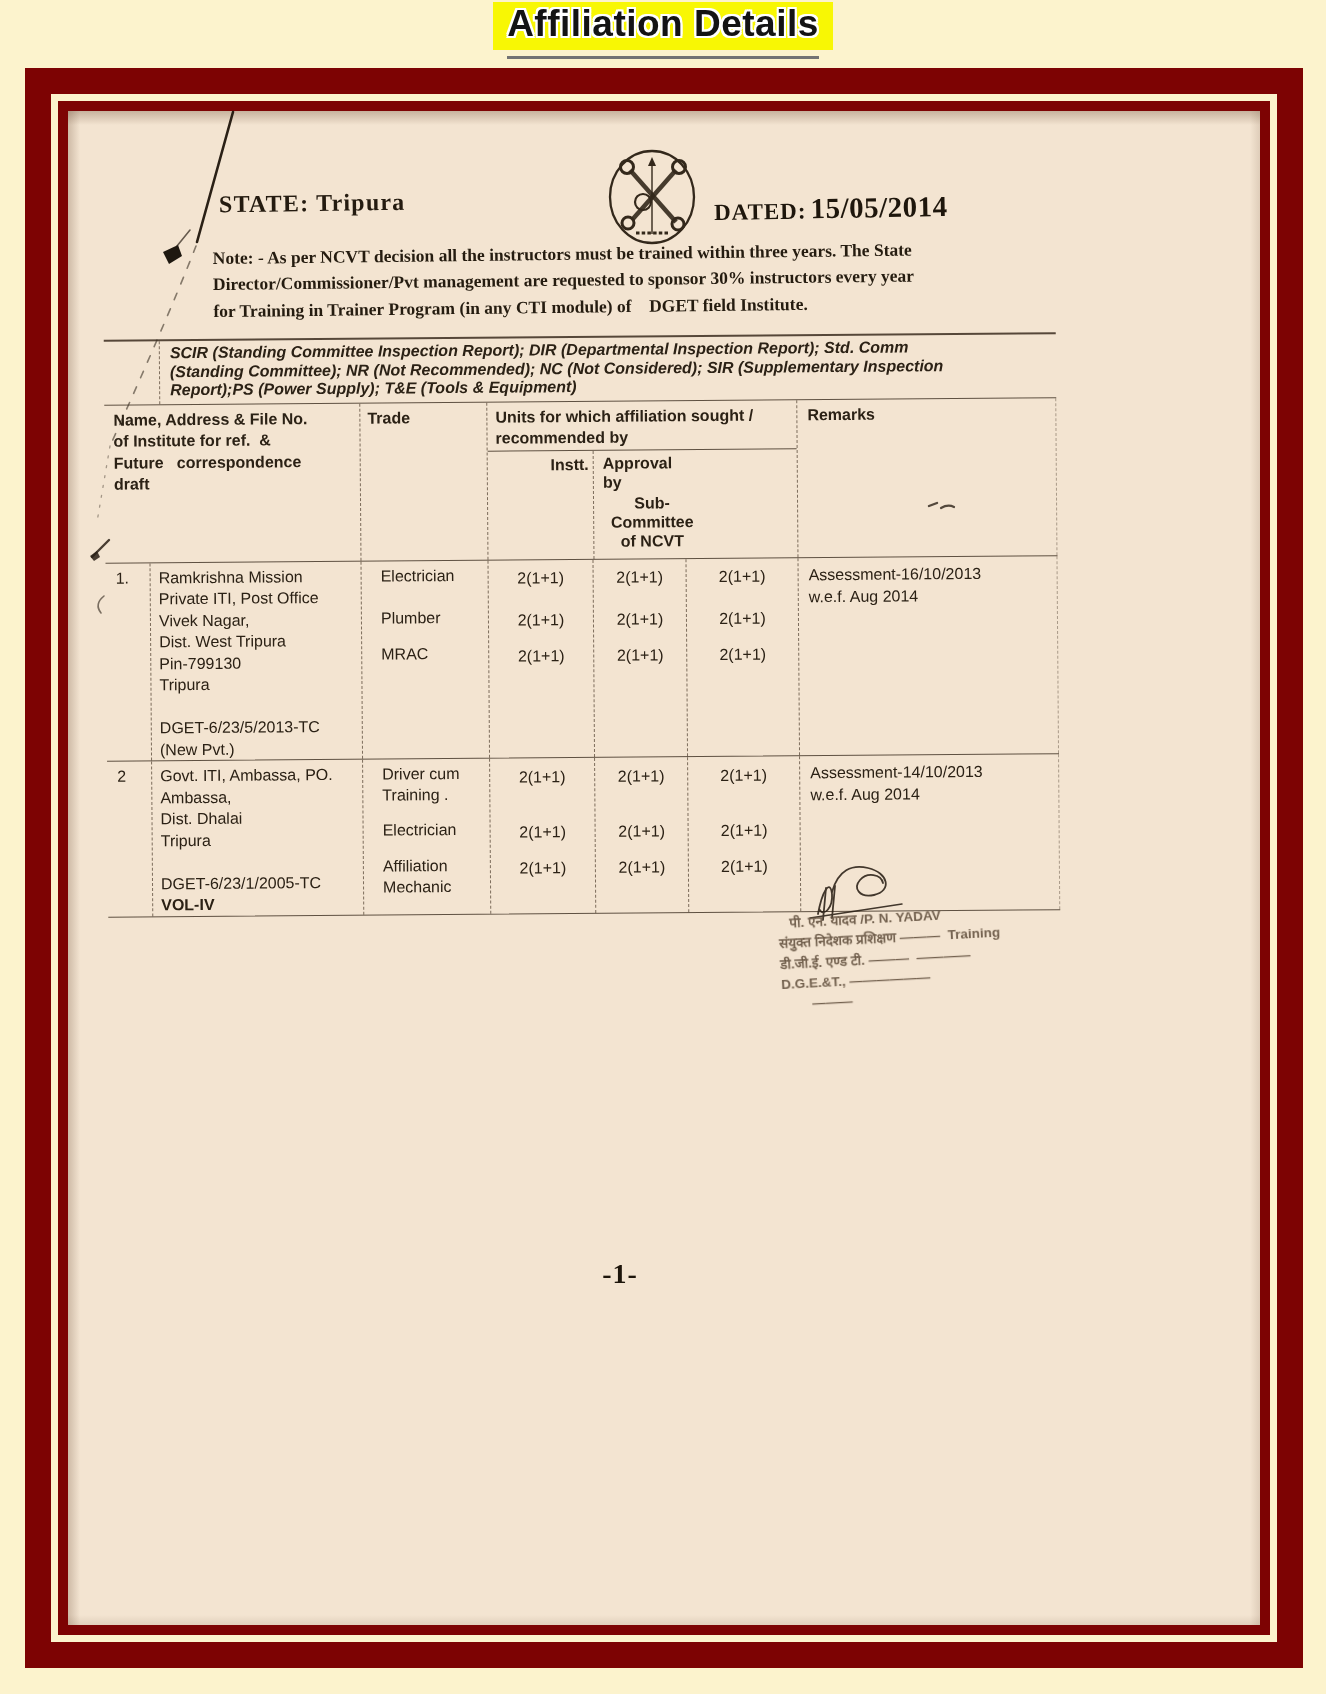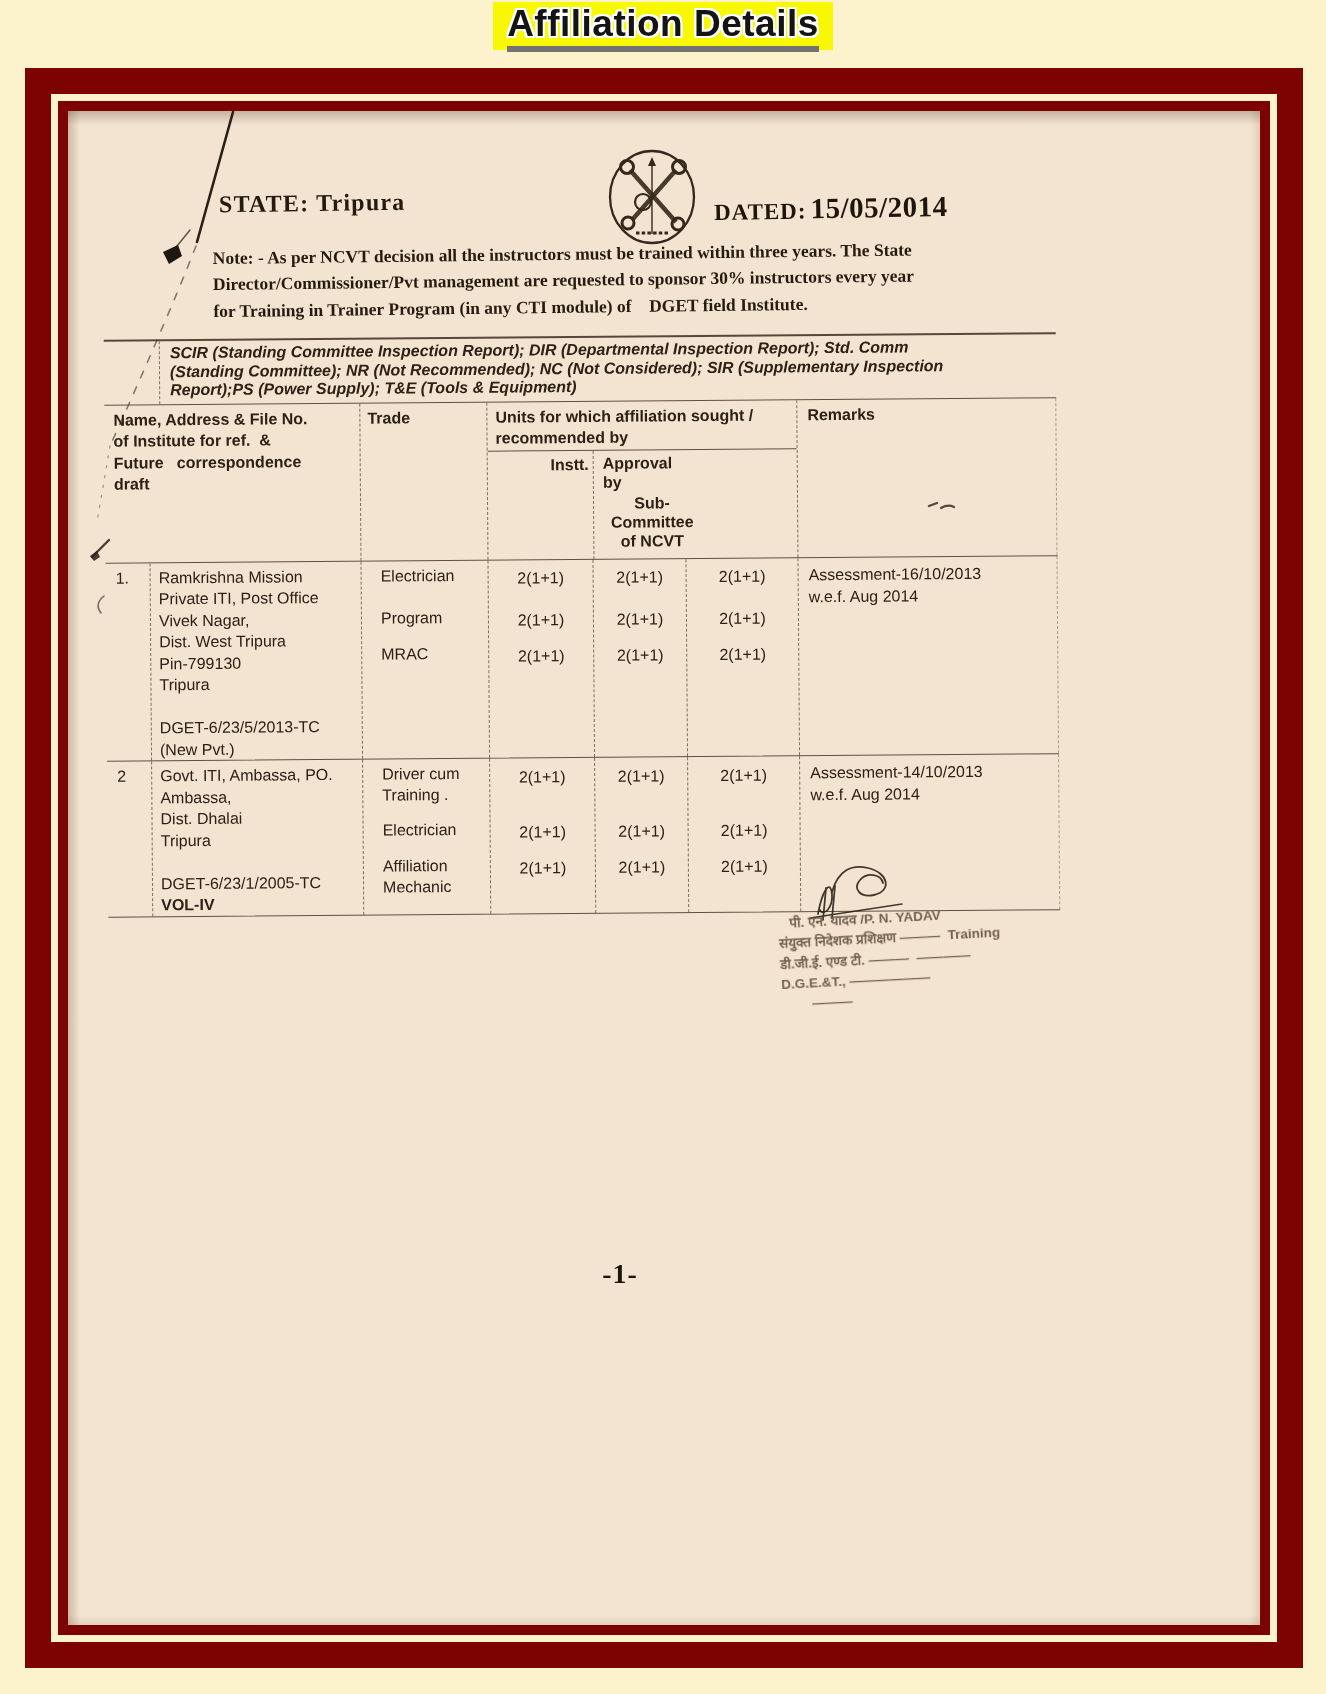--- a/index.html
+++ b/index.html
@@ -25,7 +25,7 @@
       -2px -2px 0 #fff, 2px -2px 0 #fff, -2px 2px 0 #fff, 2px 2px 0 #fff,
       -2px 0 0 #fff, 2px 0 0 #fff, 0 -2px 0 #fff, 0 2px 0 #fff;
   }
-  .title span { border-bottom:6px solid #737373; padding-bottom:2px; }
+  .title span { border-bottom:3px solid #737373; padding-bottom:12px; }
   
   .frame {
     position:absolute; left:25px; top:68px; right:23px; bottom:26px;

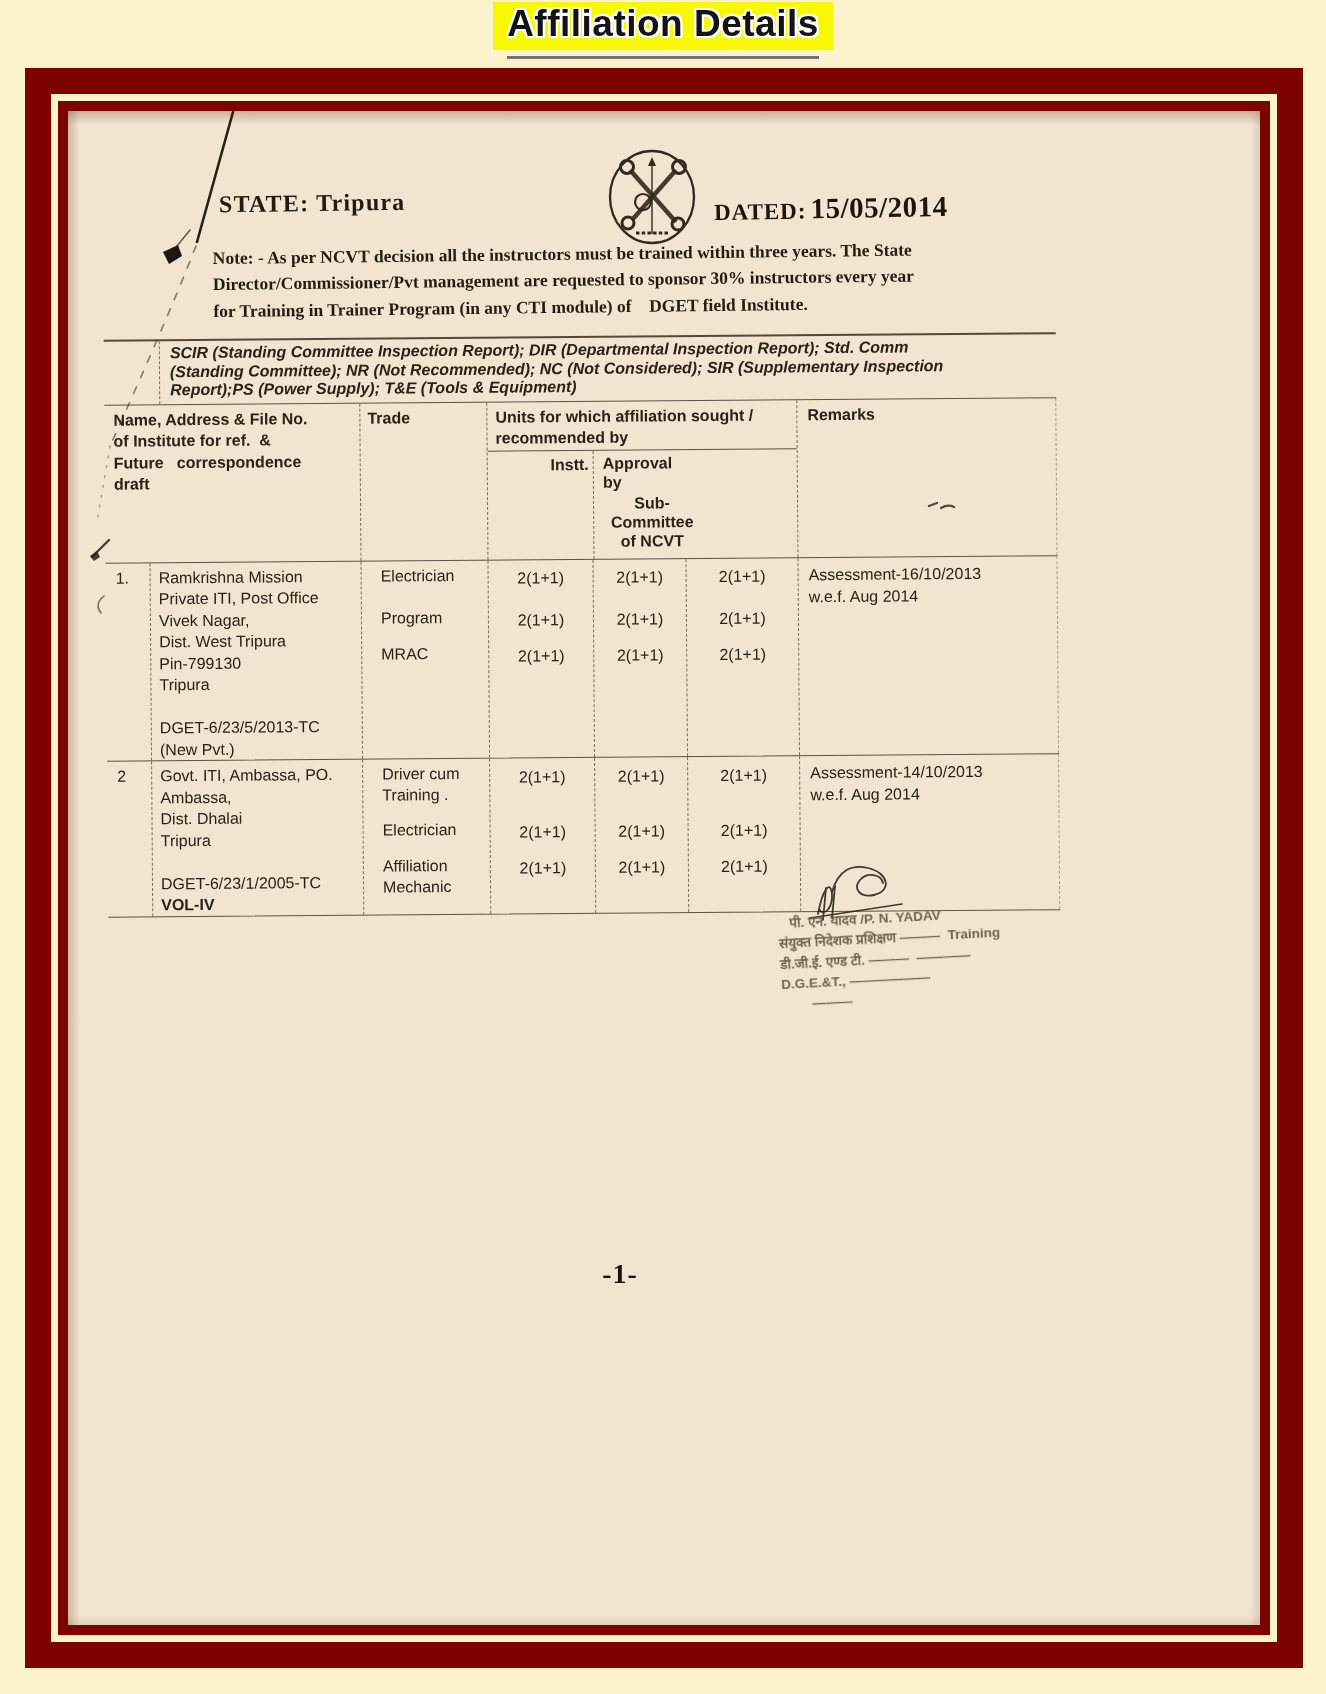--- a/index.html
+++ b/index.html
@@ -221,7 +221,7 @@
 (New Pvt.)</div>
       <div class="c-trade">
         <div class="tname t0">Electrician</div>
-        <div class="tname t1">Program</div>
+        <div class="tname t1">Plumber</div>
         <div class="tname t2">MRAC</div>
       </div>
       <div class="c-unit c-u105">

